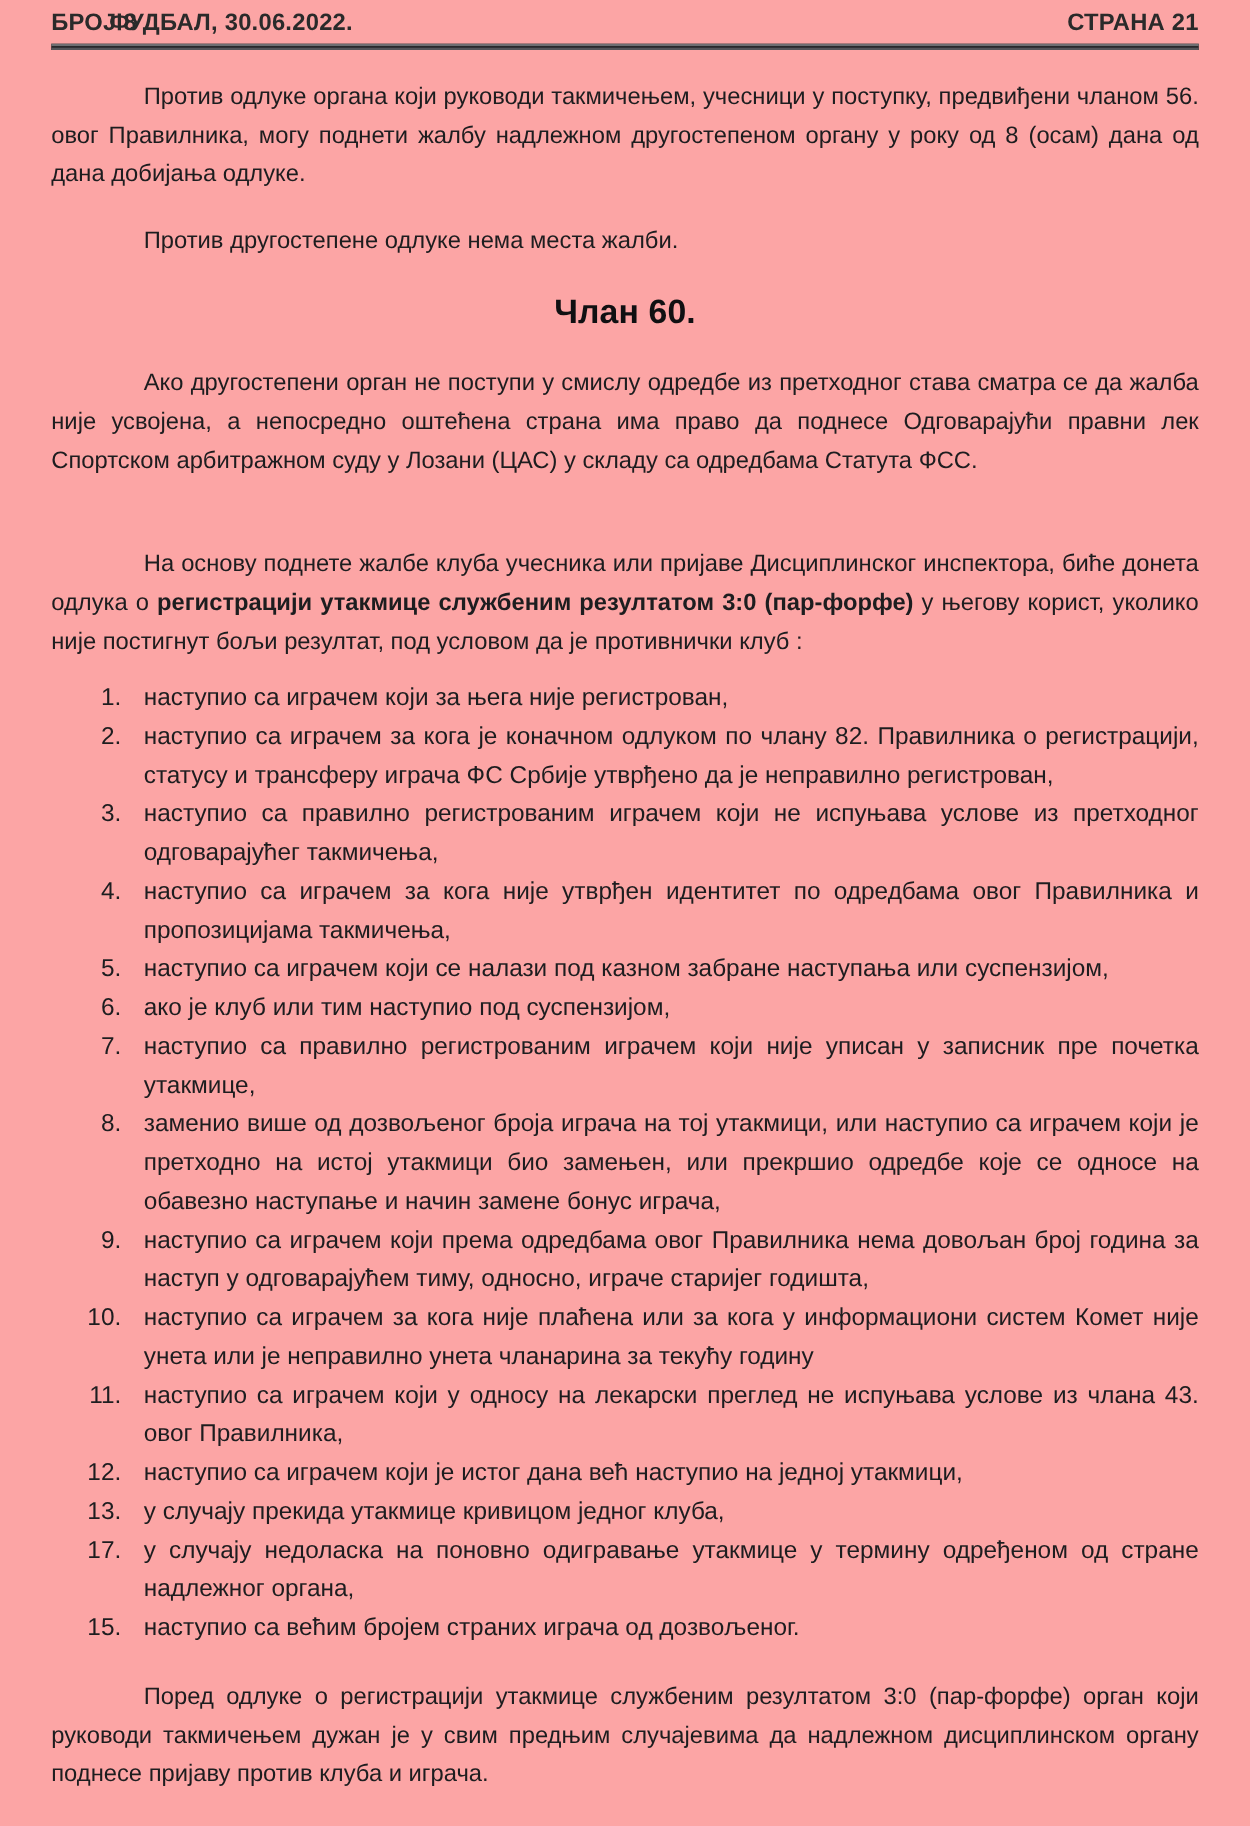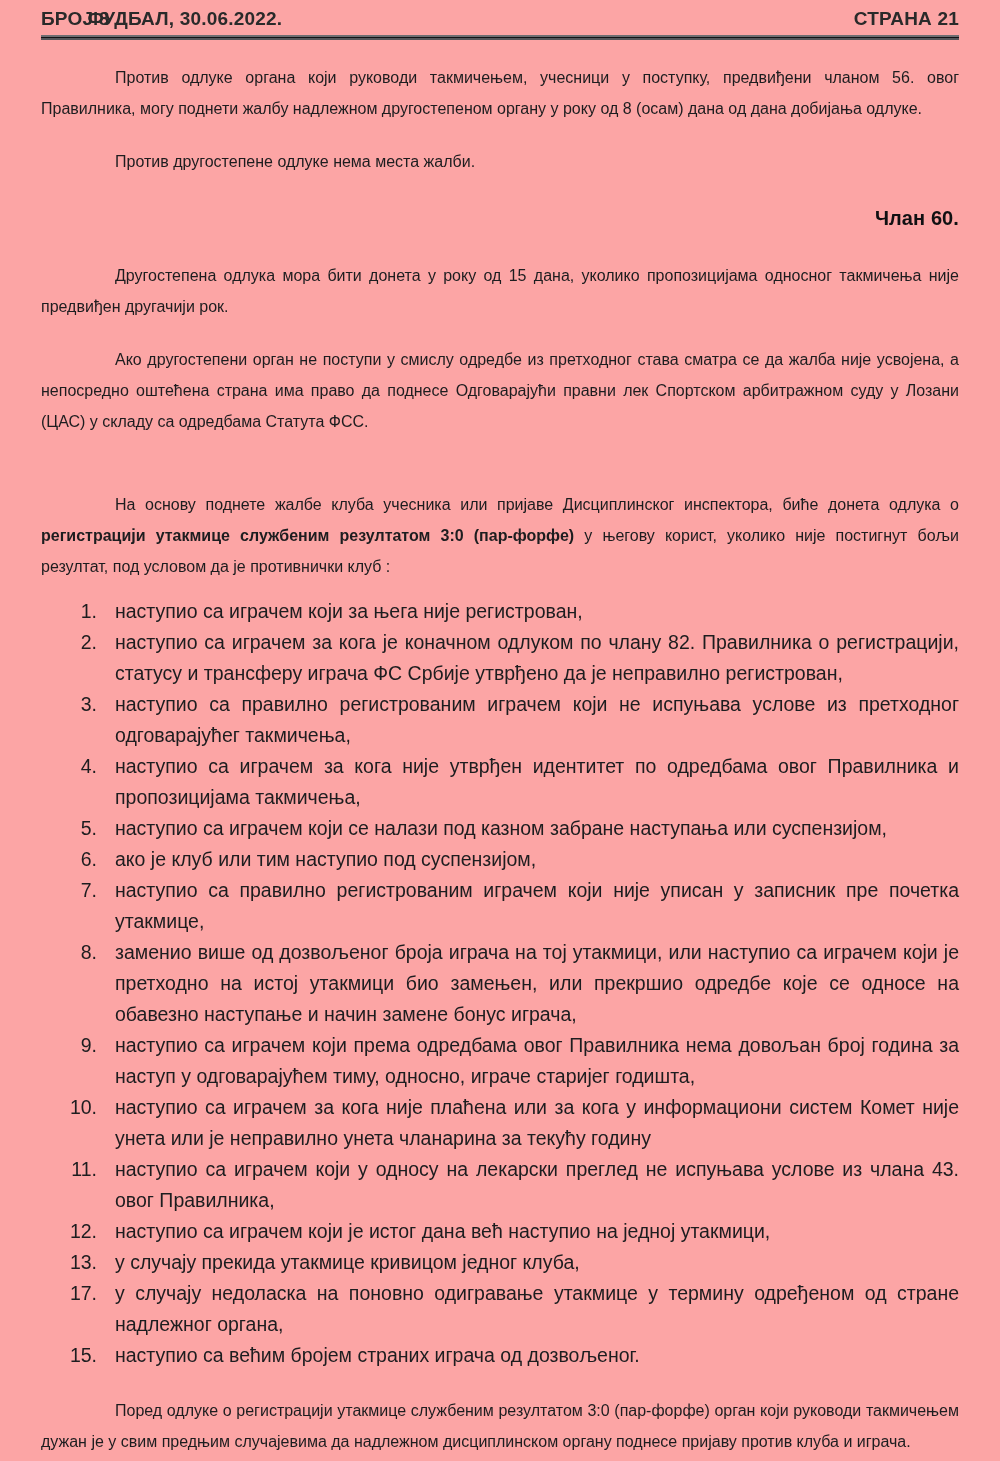--- a/index.html
+++ b/index.html
@@ -79,7 +79,7 @@
     text-align: justify;
     text-justify: inter-word;
     text-indent: 74px;
-    font-size: 16px;
+    font-size: 19px;
     line-height: 31px;
     color: #1d1d1f;
     -webkit-font-smoothing: antialiased;

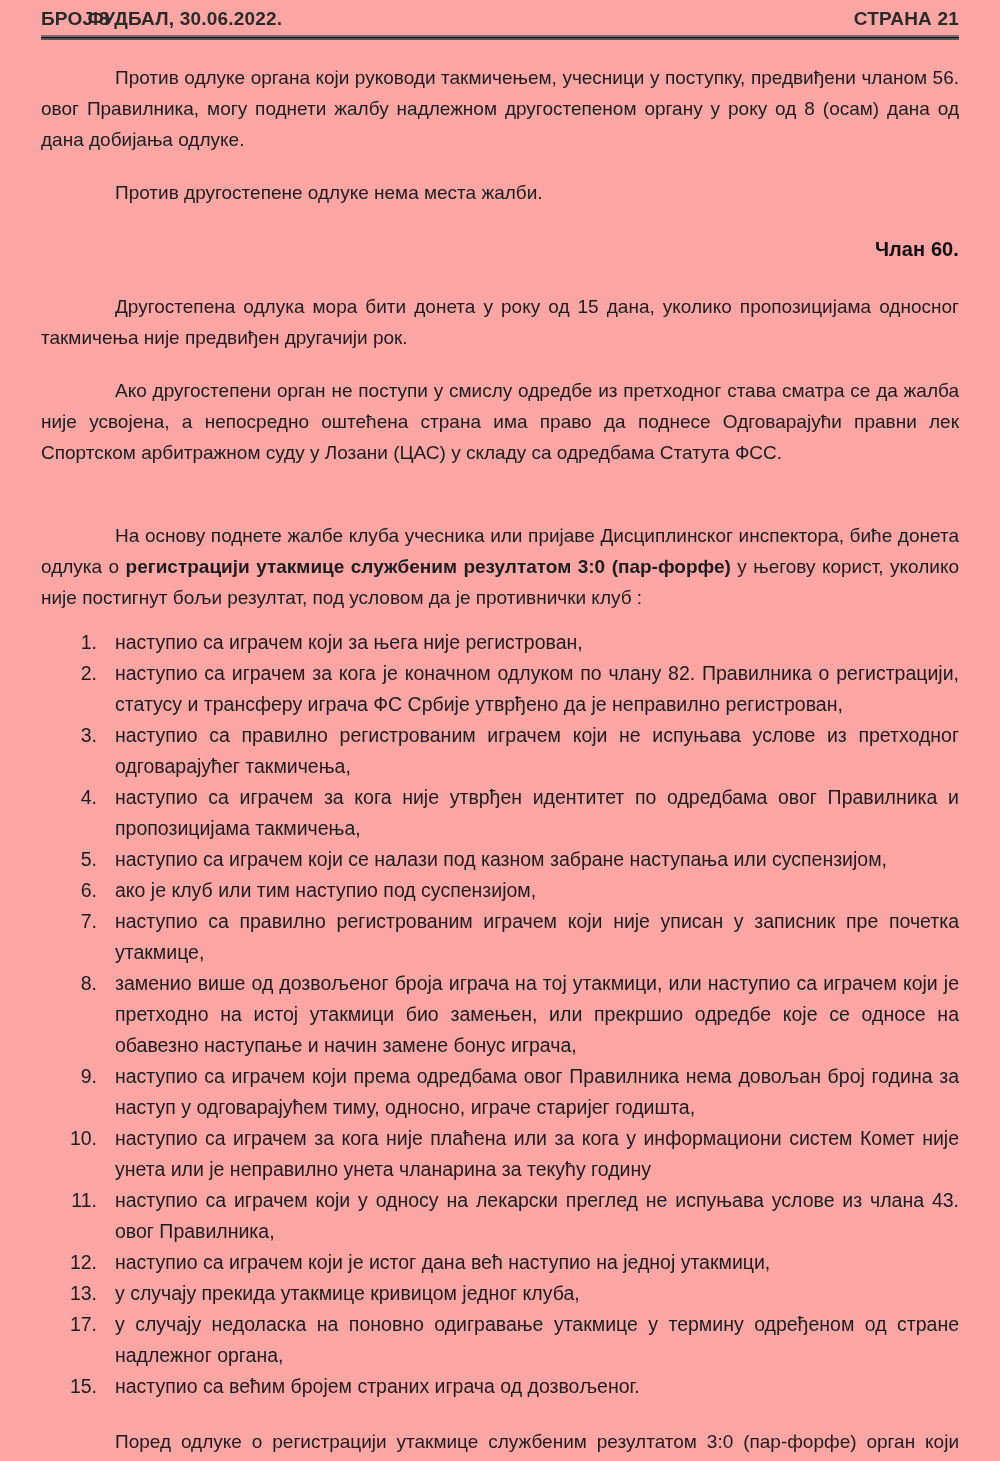--- a/index.html
+++ b/index.html
@@ -98,8 +98,8 @@
   h2.article-heading {
     margin: 0;
     padding: 0;
-    text-align: right;
-    font-size: 20px;
+    text-align: center;
+    font-size: 27px;
     font-weight: 700;
     line-height: 31px;
     color: #101012;

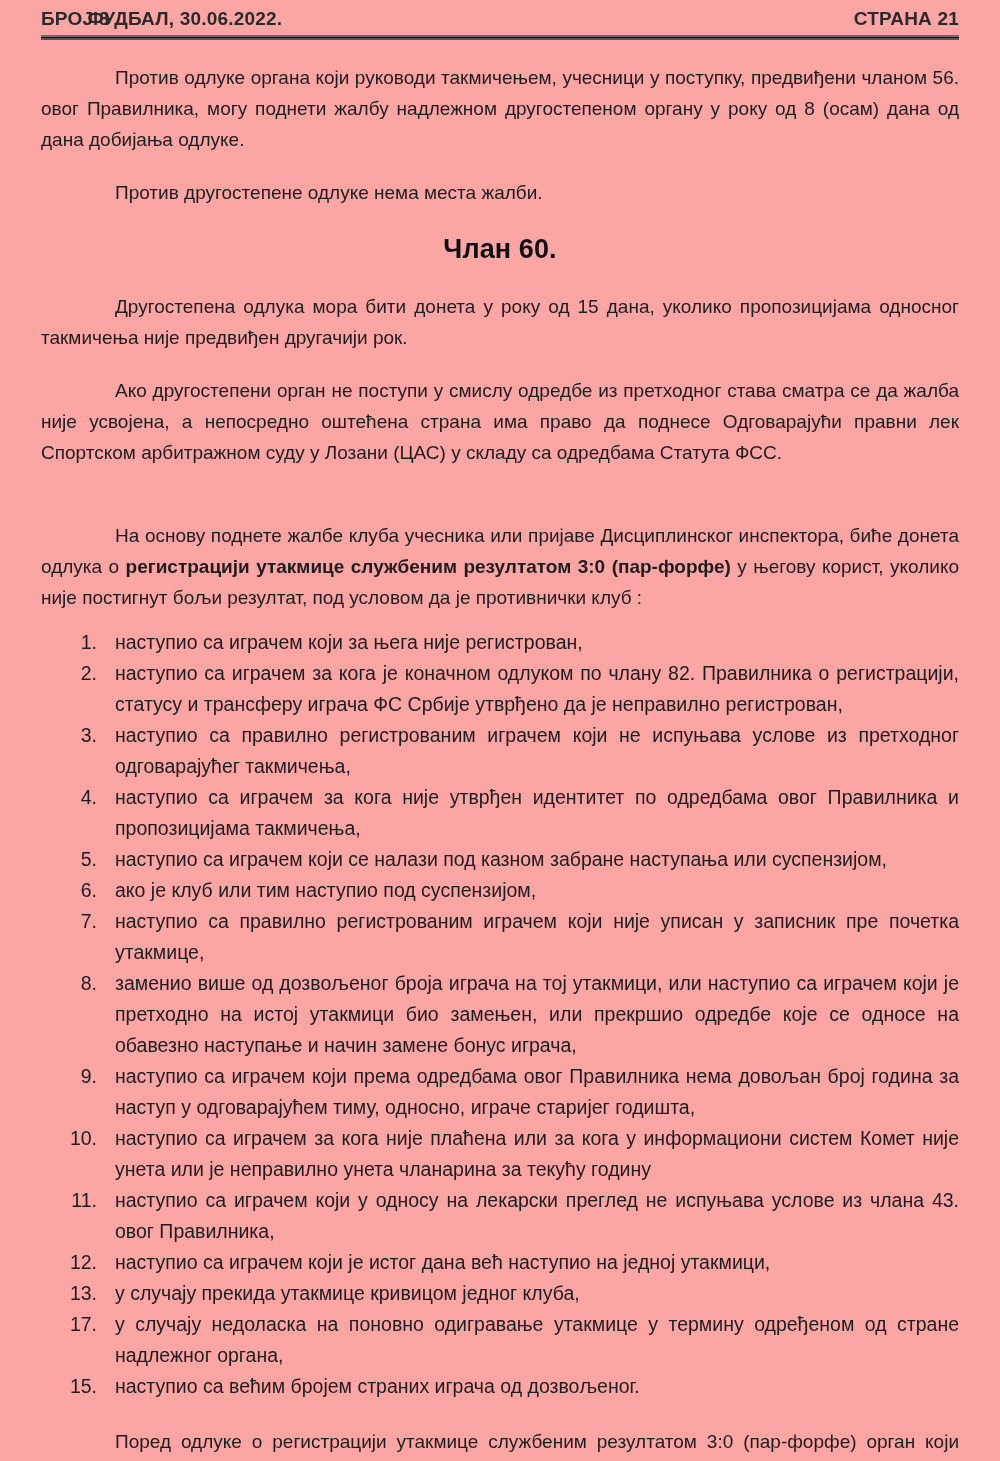--- a/index.html
+++ b/index.html
@@ -170,7 +170,6 @@
     <h2 class="article-heading">Члан 60.</h2>
     <div class="spacer-after-heading"></div>
 
-    <p class="para">Другостепена одлука мора бити донета у року од 15 дана, уколико пропозицијама односног такмичења није предвиђен другачији рок.</p>
 
     <p class="para">Ако другостепени орган не поступи у смислу одредбе из претходног става сматра се да жалба није усвојена, а непосредно оштећена страна има право да поднесе Одговарајући правни лек Спортском арбитражном суду у Лозани (ЦАС) у складу са одредбама Статута ФСС.</p>
 

